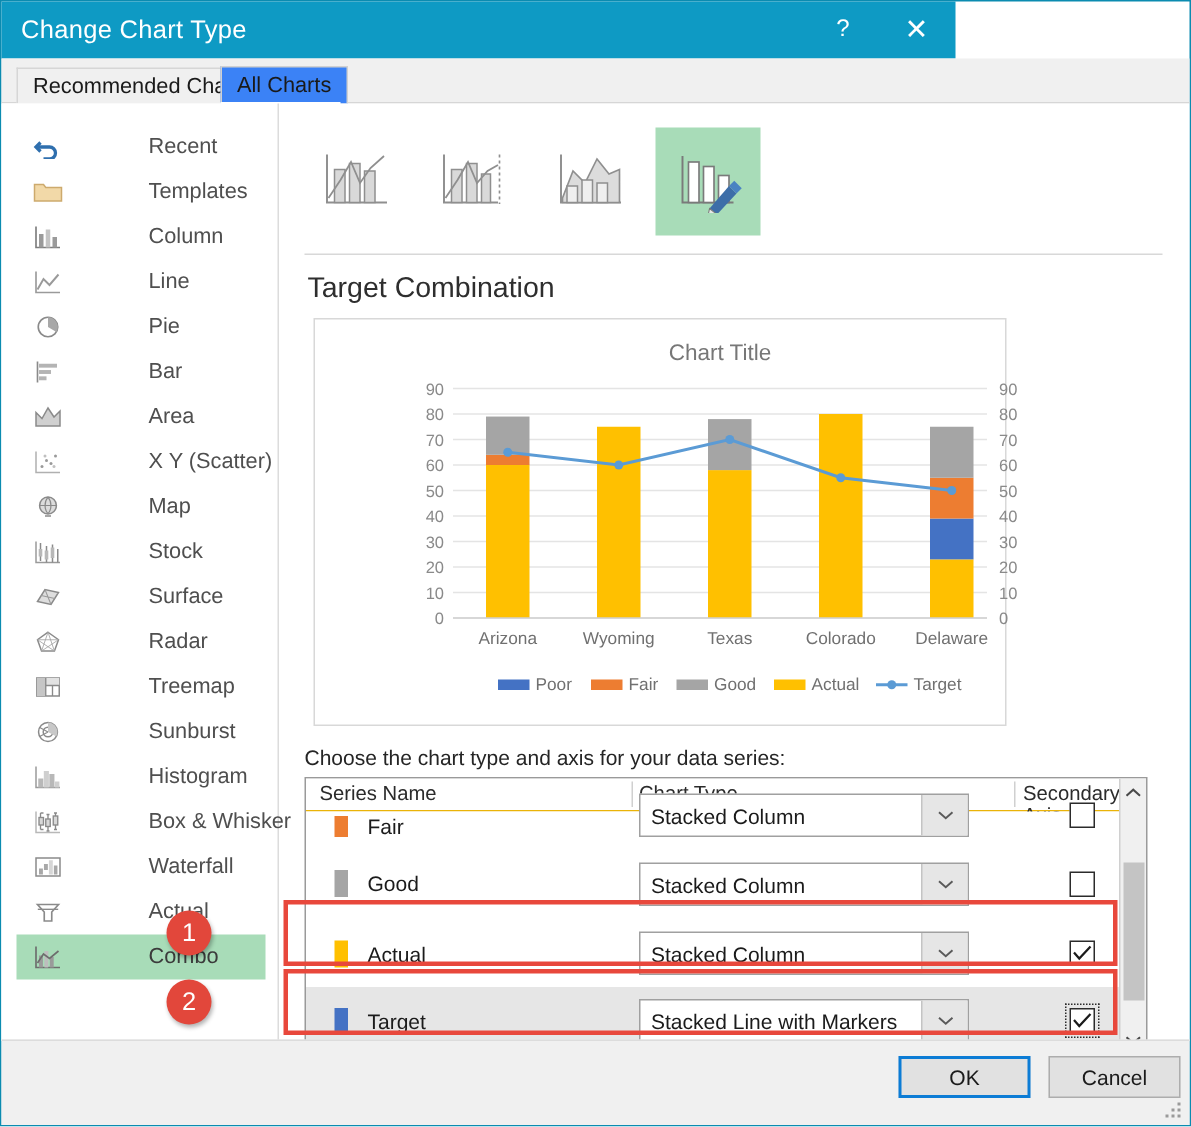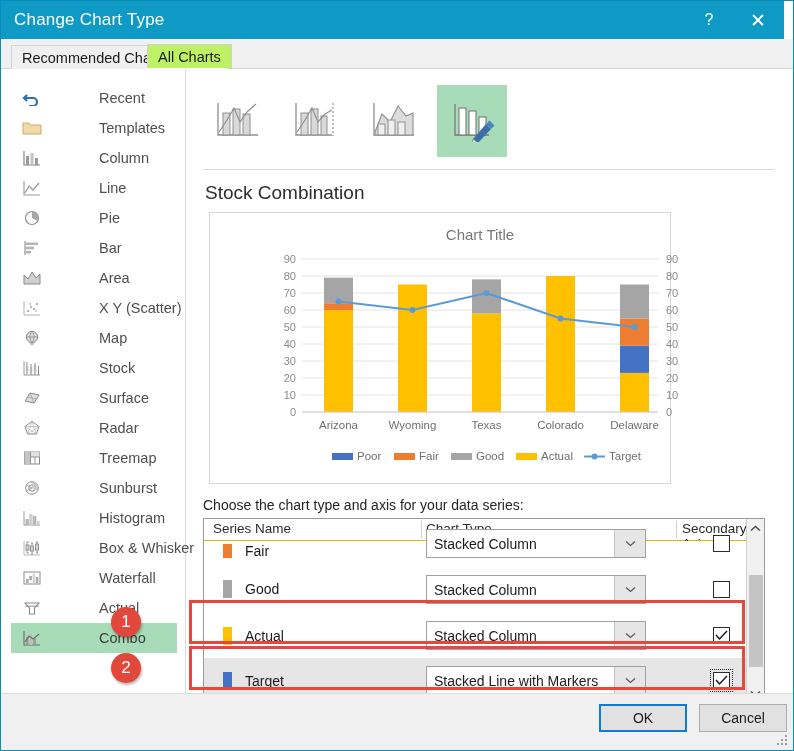--- a/index.html
+++ b/index.html
@@ -19,7 +19,7 @@
   
   .titlebar {
     position: absolute; left: 0; top: 0;
-    width: 783px; height: 38px;
+    width: 636px; height: 38px;
     background: #0e9ac4;
     display: flex; align-items: center;
   }

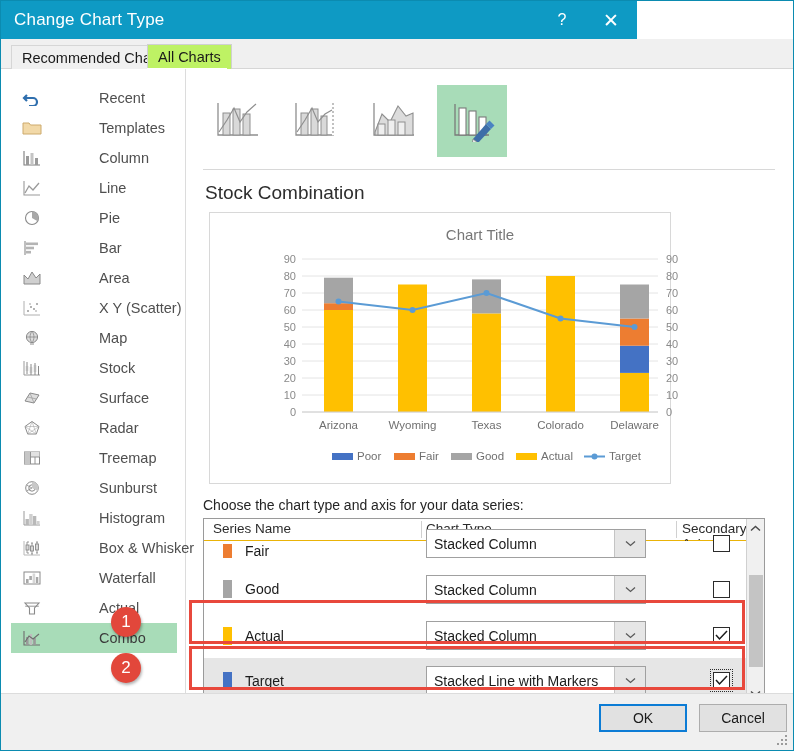--- a/index.html
+++ b/index.html
@@ -52,7 +52,7 @@
   }
   .tab.rec { left: 10px; }
   .tab.all {
-    left: 146px; background: #bef264;
+    left: 146px; background: #3b82f6;
     border-color: #d0d0d0; height: 25px; top: 5px; align-items: center;
   }
   .tabstrip::after {

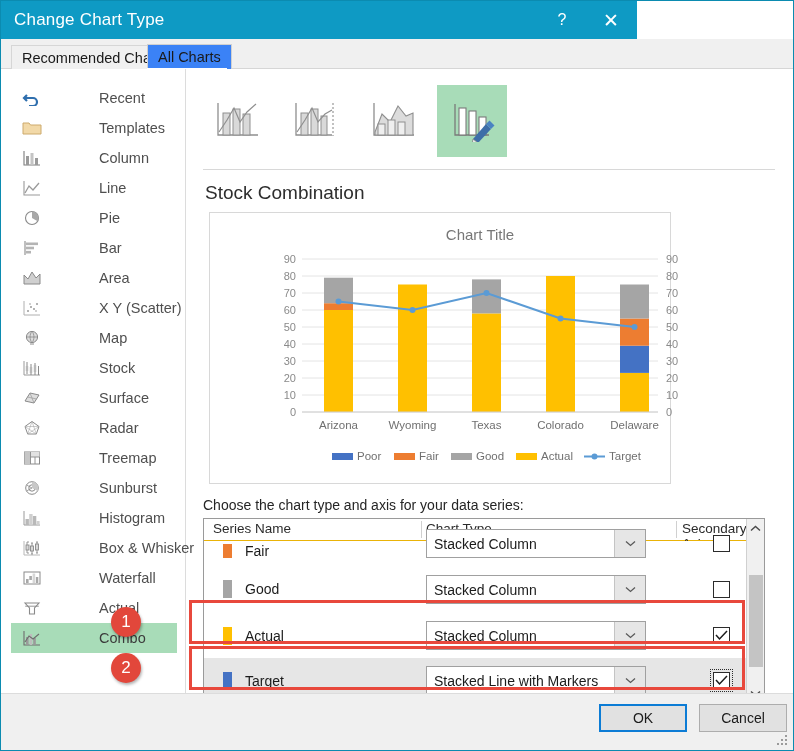--- a/index.html
+++ b/index.html
@@ -535,7 +535,7 @@
 
       <div class="thumbrule"></div>
 
-      <h2 class="combo-heading">Stock Combination</h2>
+      <h2 class="combo-heading">Target Combination</h2>
 
       <div class="preview">
         <svg width="460" height="270" viewBox="0 0 460 270">

